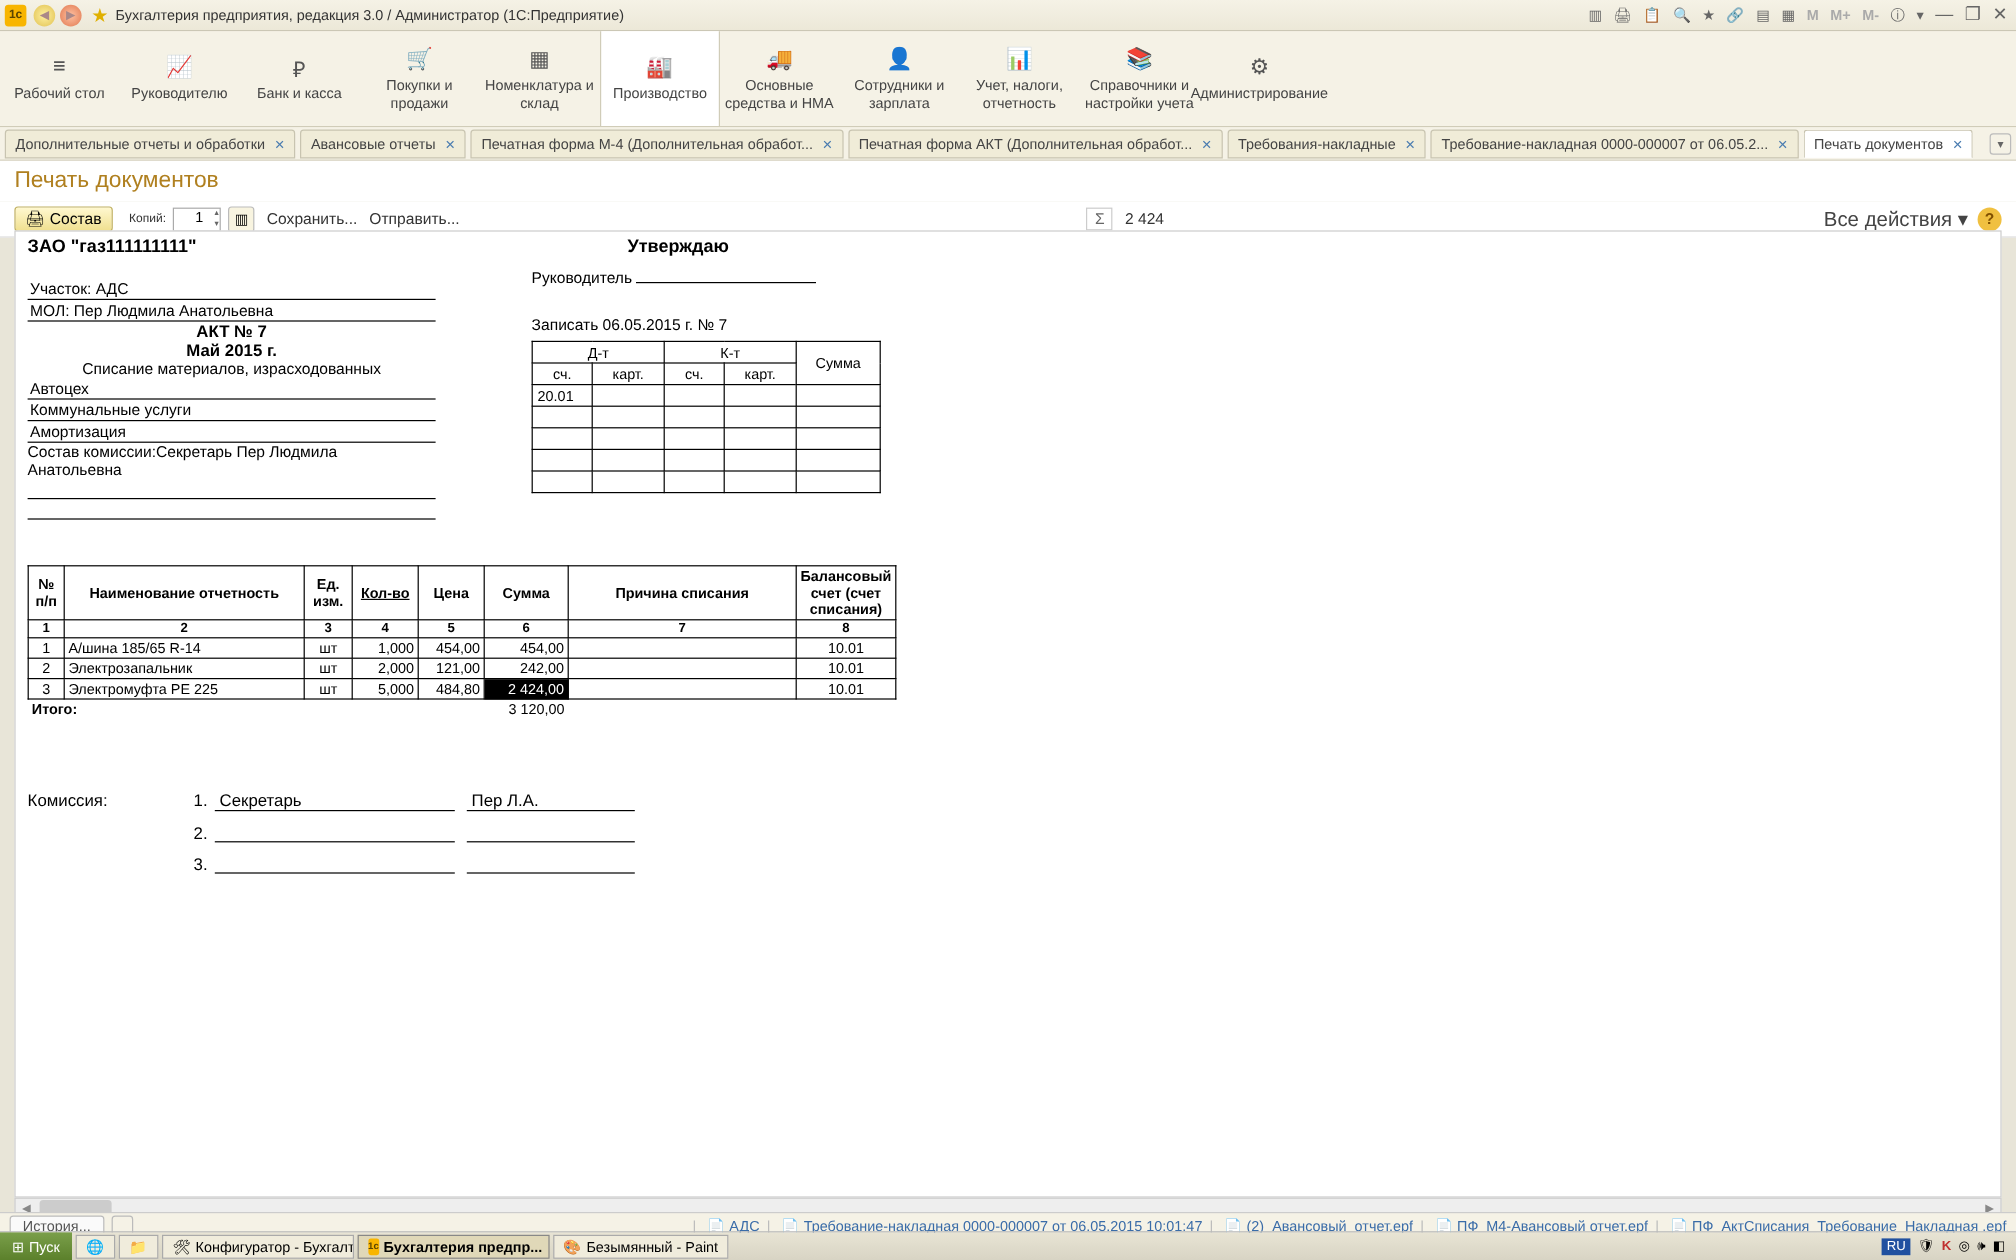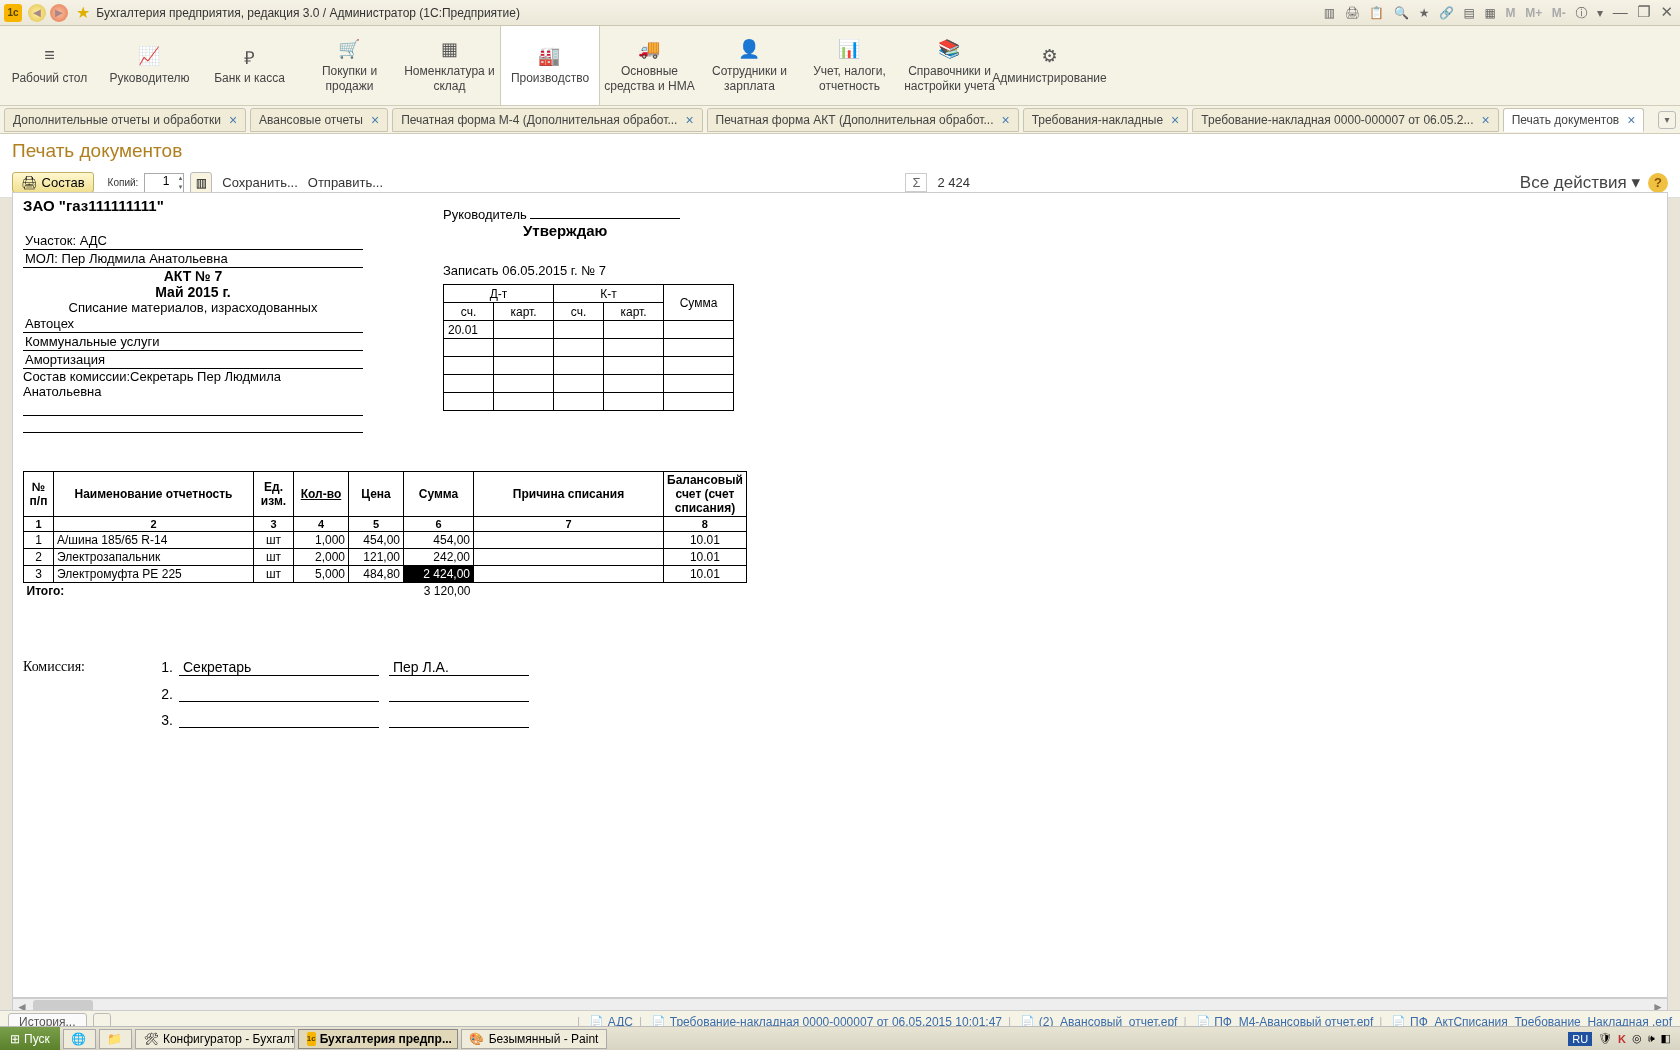--- a/index.html
+++ b/index.html
@@ -262,11 +262,11 @@
     </div>
 
     <div class="hdr-right">
+      <div style="text-align:left; padding-left:80px; font-weight:bold; font-size:15px;">Утверждаю</div>
       <div style="margin-top:6px;">
         <span>Руководитель</span>
         <span class="uline"></span>
       </div>
-      <div style="text-align:left; padding-left:80px; font-weight:bold; font-size:15px;">Утверждаю</div>
       <div style="margin-top:24px;">Записать 06.05.2015 г. № 7</div>
 
       <table class="smalltbl">

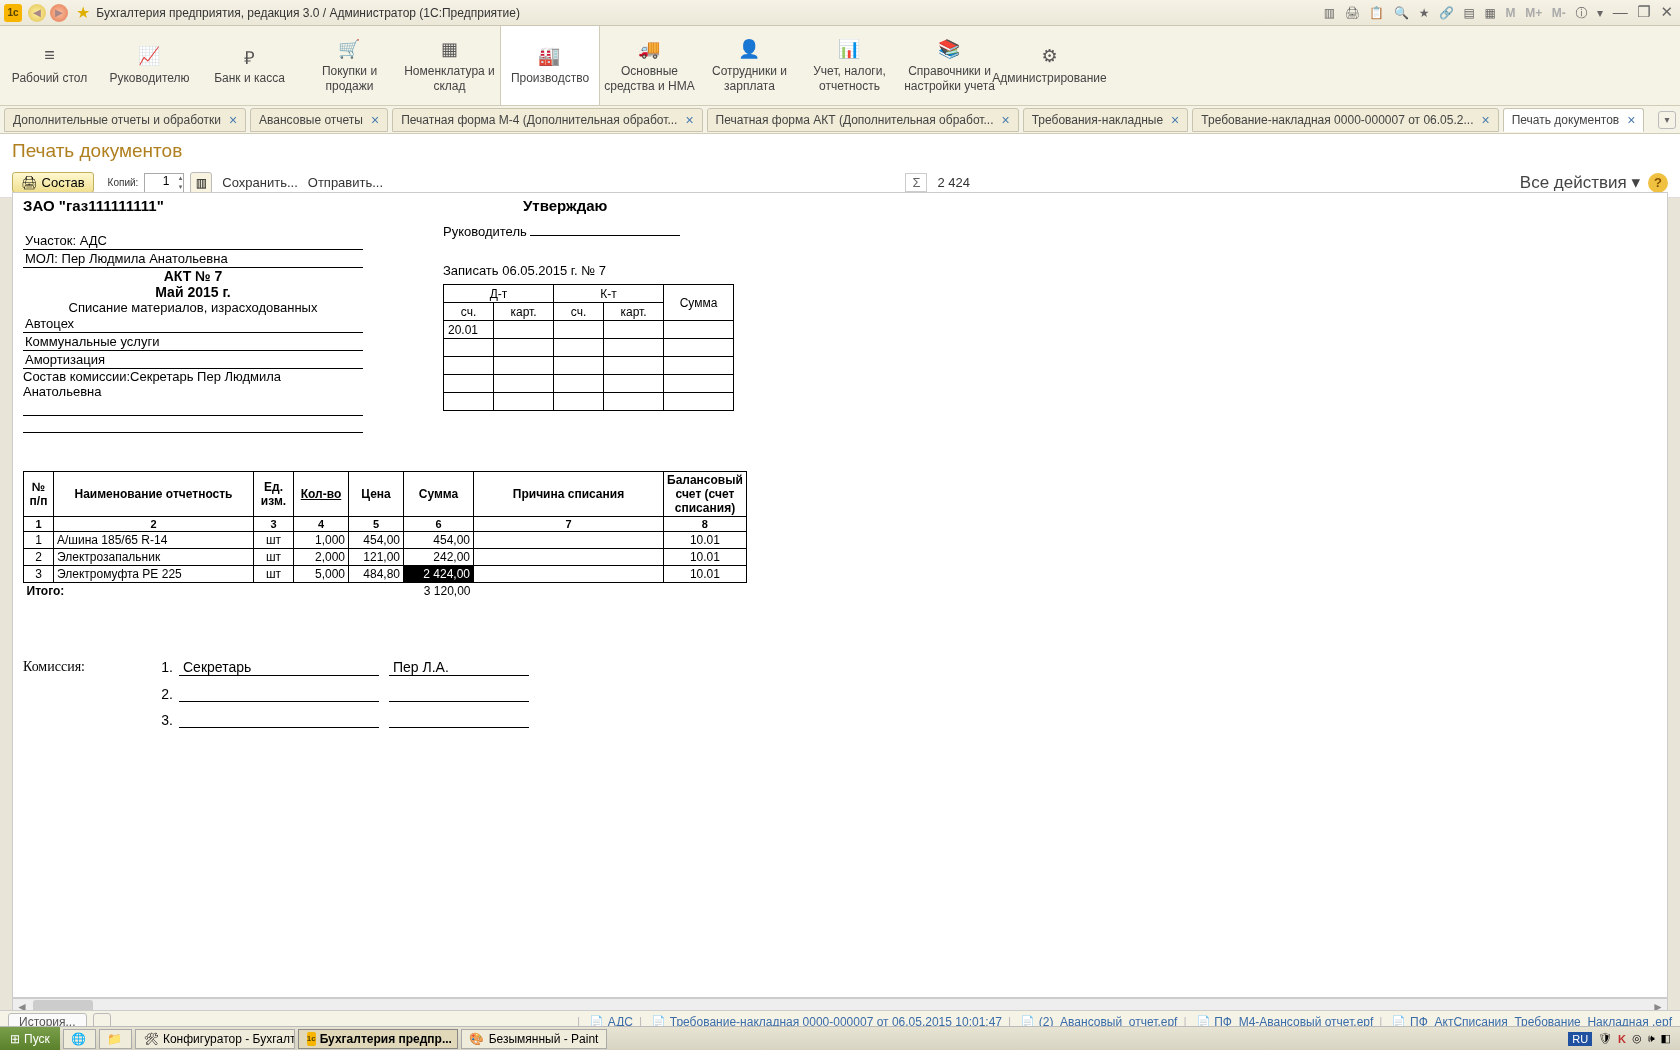--- a/index.html
+++ b/index.html
@@ -81,7 +81,7 @@
 
 .comm { margin-top:60px; }
 .comm-row { display:flex; margin-bottom:10px; font-size:14px; }
-.comm-lbl { width:130px;font-family:Liberation Serif, serif; }
+.comm-lbl { width:130px; }
 .comm-n { width:20px; text-align:right; margin-right:6px; }
 .comm-line { border-bottom:1px solid #000; width:200px; margin-right:10px; padding-left:4px; }
 .comm-line2 { border-bottom:1px solid #000; width:140px; padding-left:4px; }

